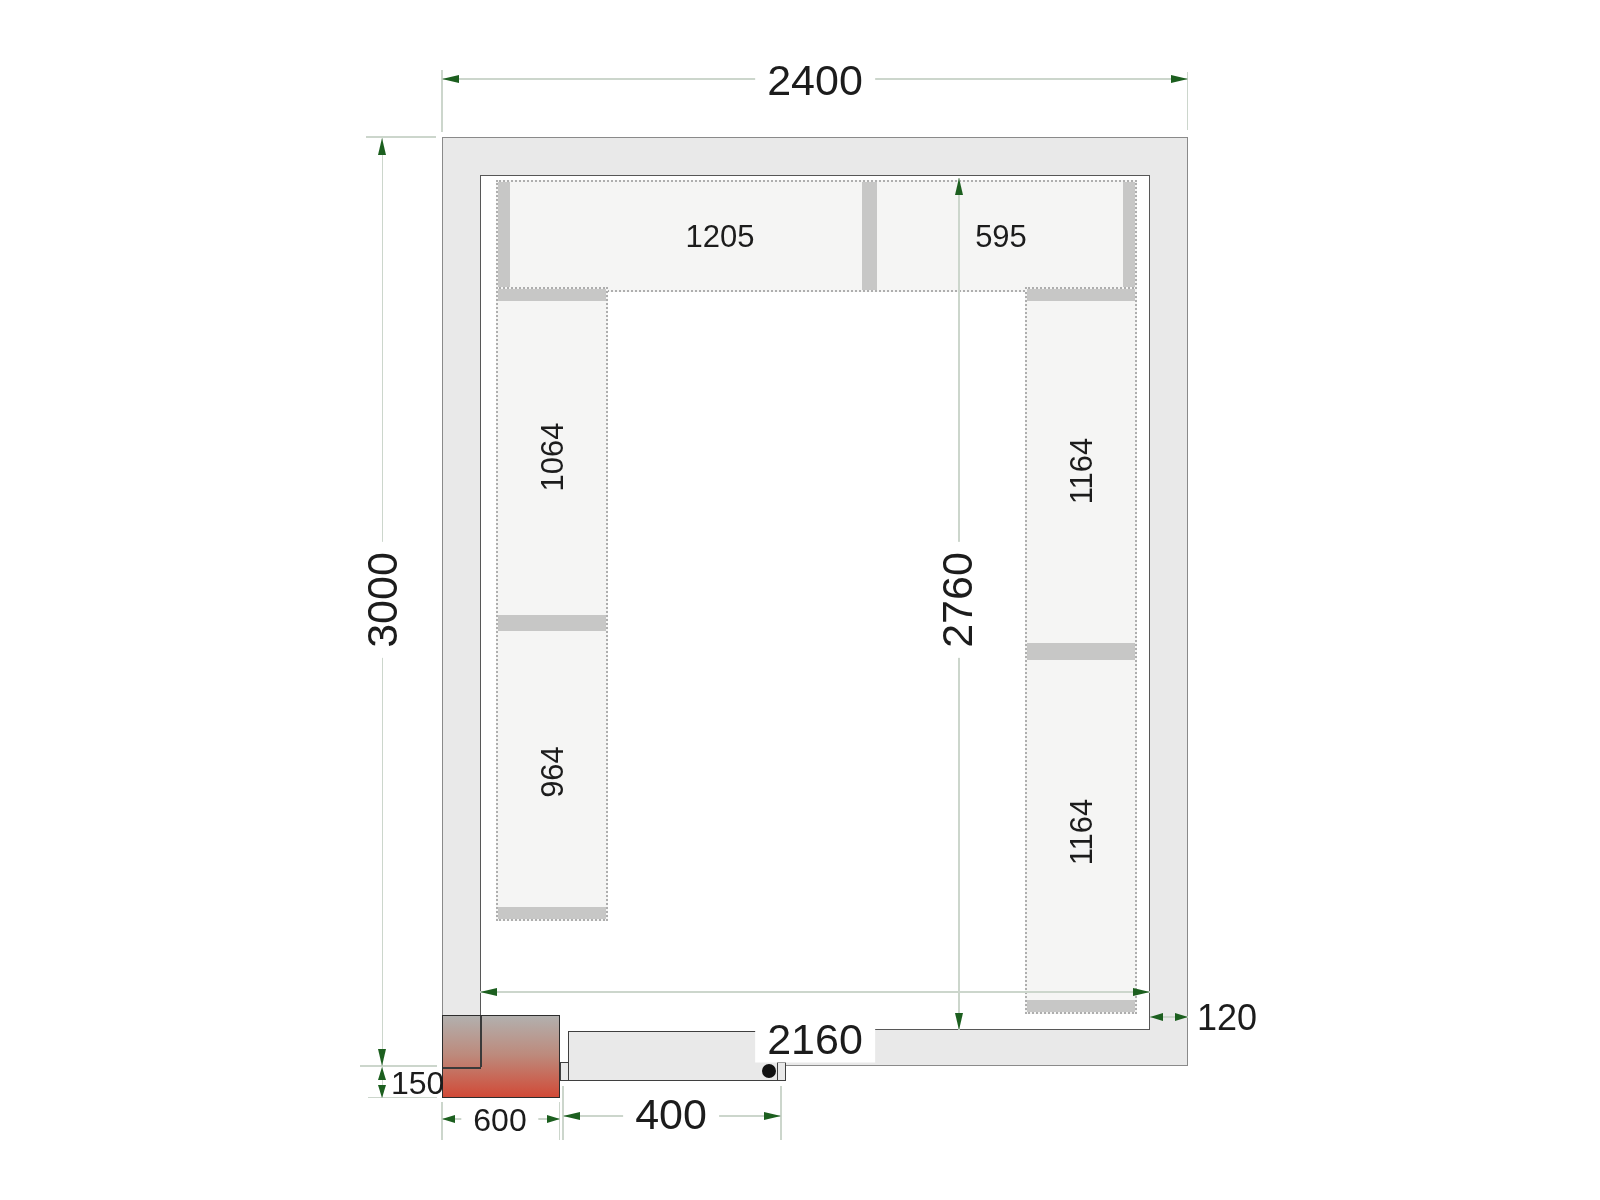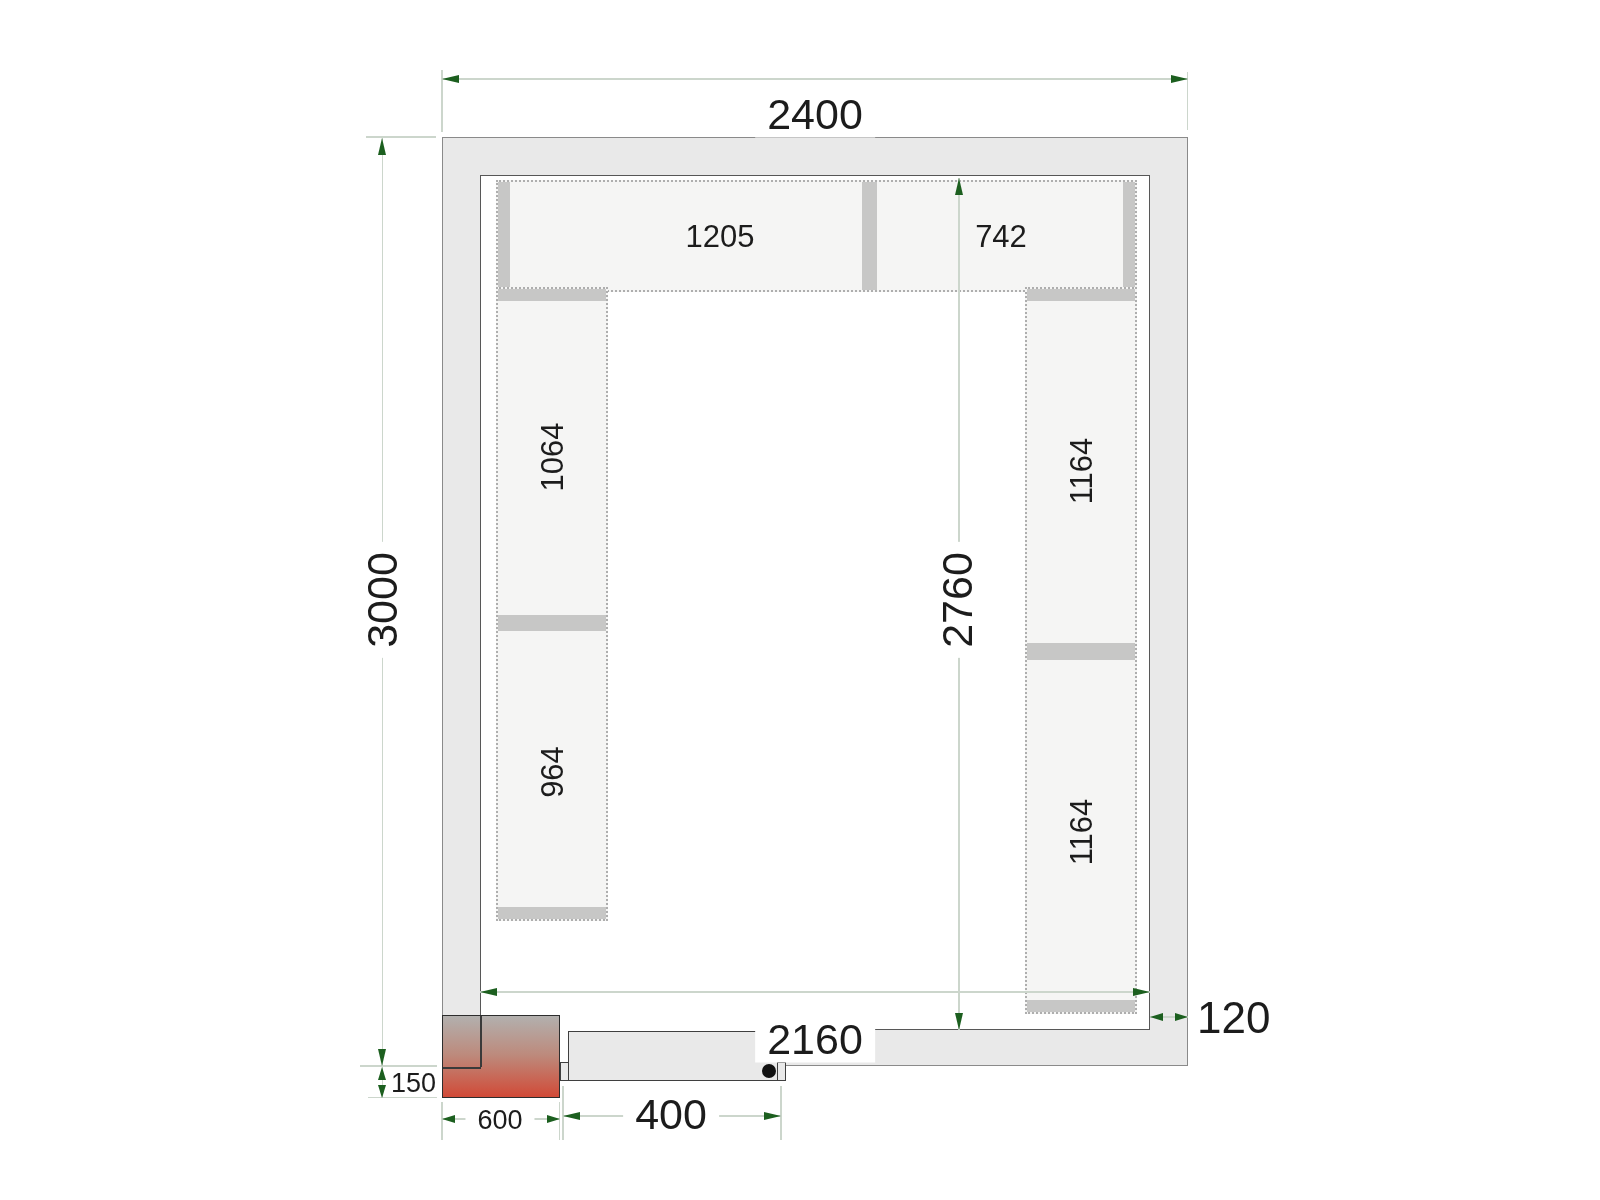--- a/index.html
+++ b/index.html
@@ -111,7 +111,7 @@
   <div class="abs dline" style="left:442px;top:78.2px;width:746px;height:1.5px;"></div>
   <div class="arr l" style="left:442px;top:74.5px;"></div>
   <div class="arr r" style="left:1171px;top:74.5px;"></div>
-  <div class="lbl big gap" style="left:815px;top:80px;margin-top:34px;">2400</div>
+  <div class="lbl big gap" style="left:815px;top:80px;">2400</div>
 
   <div class="abs dline" style="left:381.5px;top:137px;width:1.5px;height:929px;"></div>
   <div class="arr u" style="left:377.5px;top:137.5px;"></div>

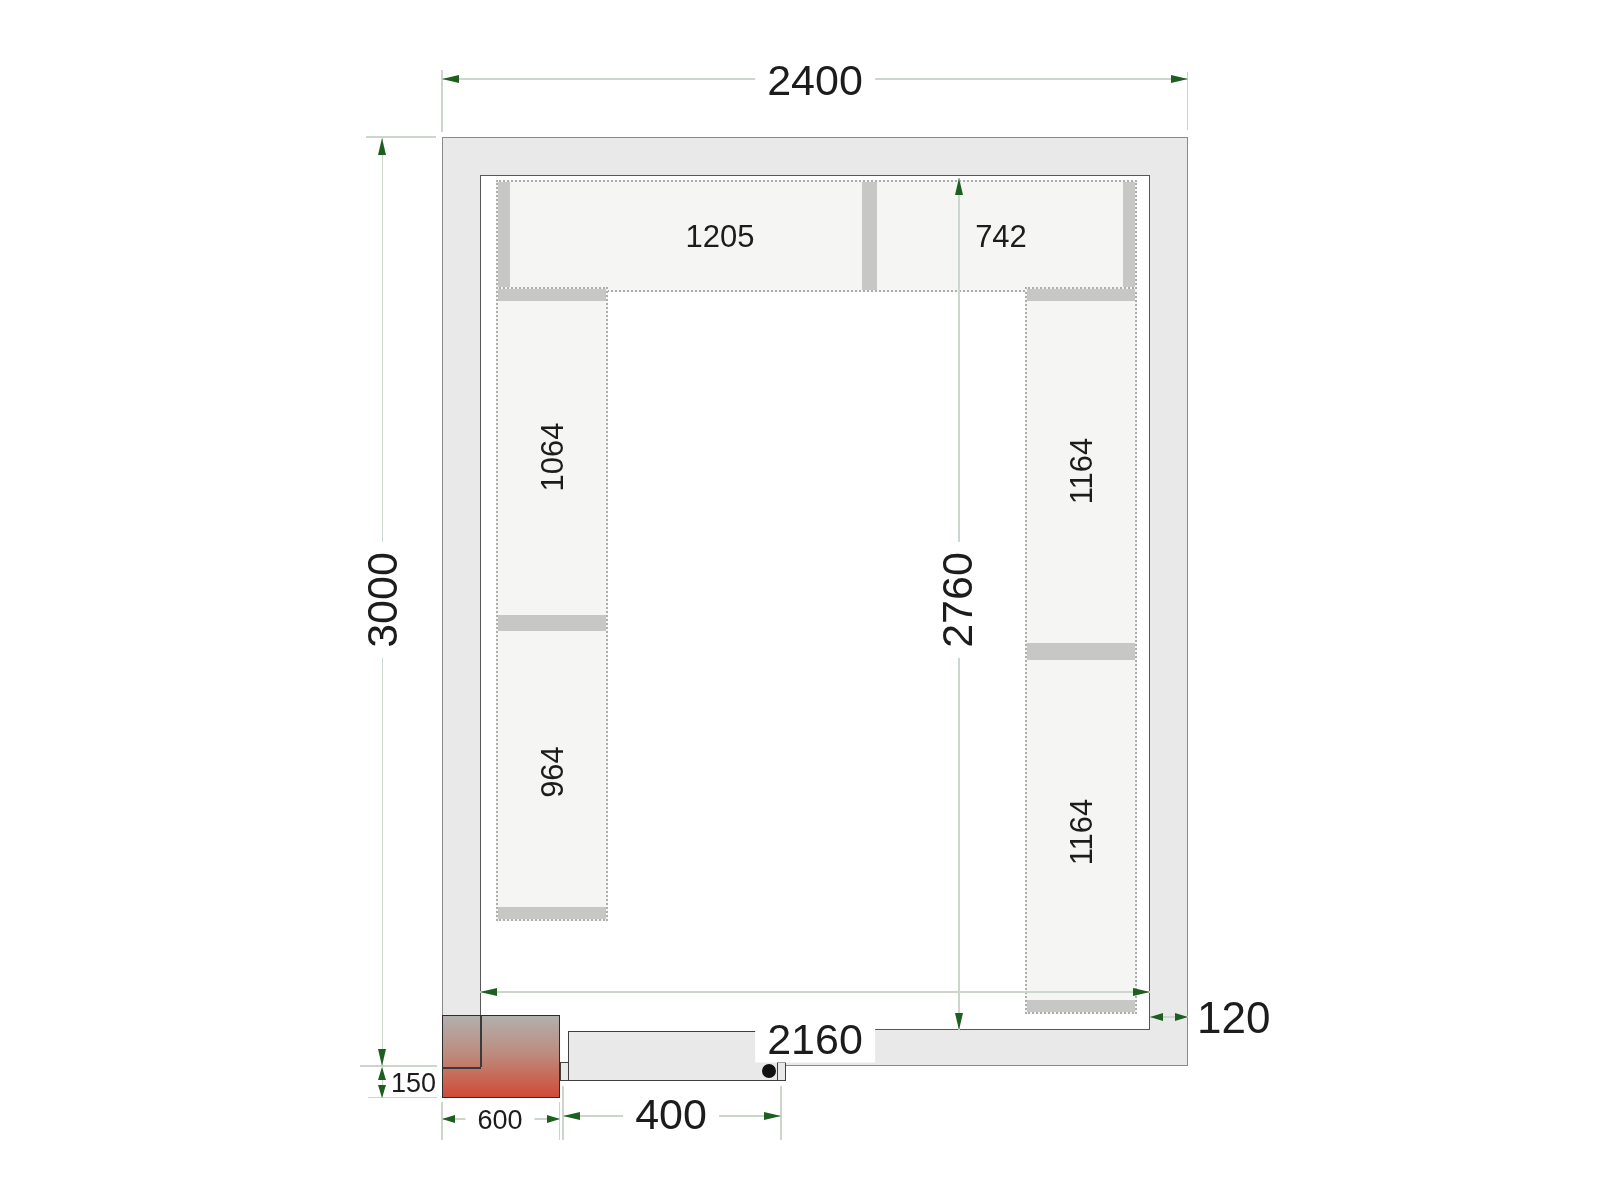--- a/index.html
+++ b/index.html
@@ -81,7 +81,7 @@
   </div>
 
   <div class="lbl shelf-lbl" style="left:679px;top:236px;margin-left:41px;">1205</div>
-  <div class="lbl shelf-lbl" style="left:1001px;top:236px;">742</div>
+  <div class="lbl shelf-lbl" style="left:1001px;top:236px;">595</div>
   <div class="lbl shelf-lbl rot" style="left:552px;top:457px;">1064</div>
   <div class="lbl shelf-lbl rot" style="left:552px;top:772px;">964</div>
   <div class="lbl shelf-lbl rot" style="left:1081px;top:471px;">1164</div>

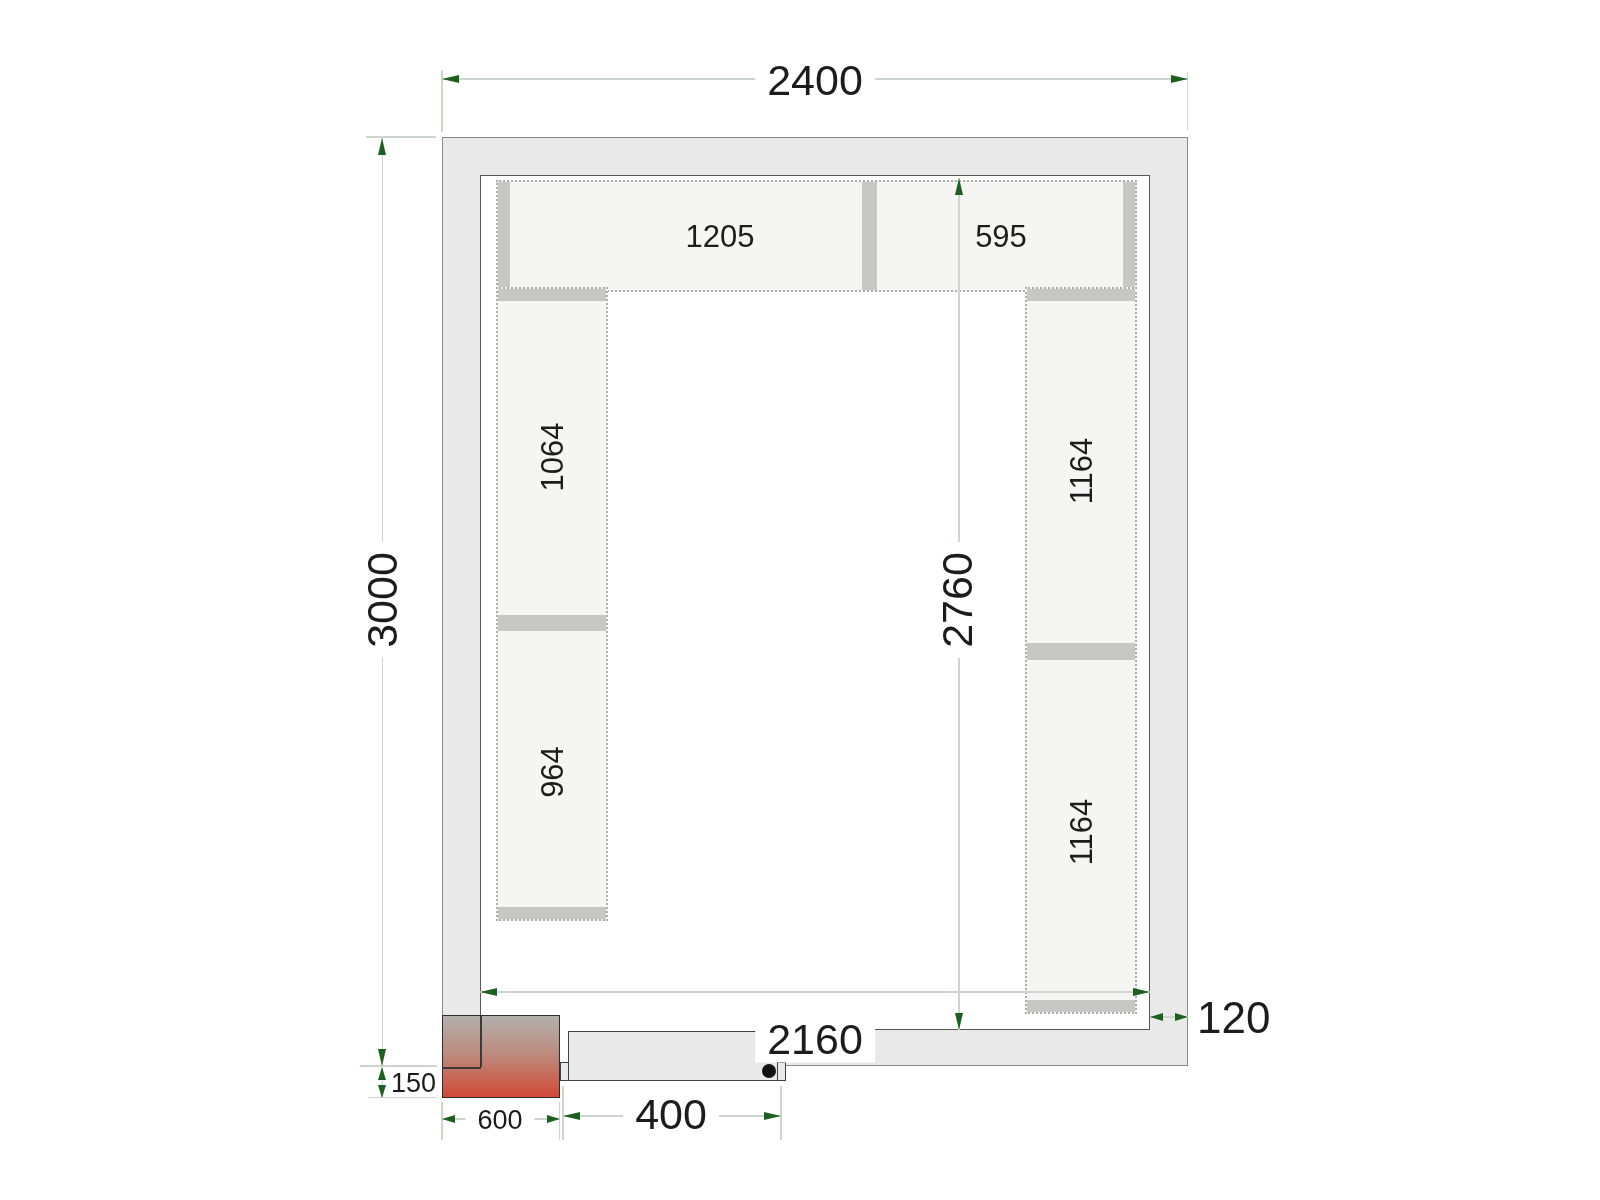--- a/index.html
+++ b/index.html
@@ -35,7 +35,7 @@
   
   .lbl{position:absolute;transform:translate(-50%,-50%);white-space:nowrap;line-height:1;}
   .lbl.big{font-size:43px;}
-  .lbl.med{font-size:44px;}
+  .lbl.med{font-size:36px;}
   .lbl.small{font-size:27px;}
   .lbl.shelf-lbl{font-size:31px;}
   .lbl.gap{background:#ffffff;padding:2px 12px;}

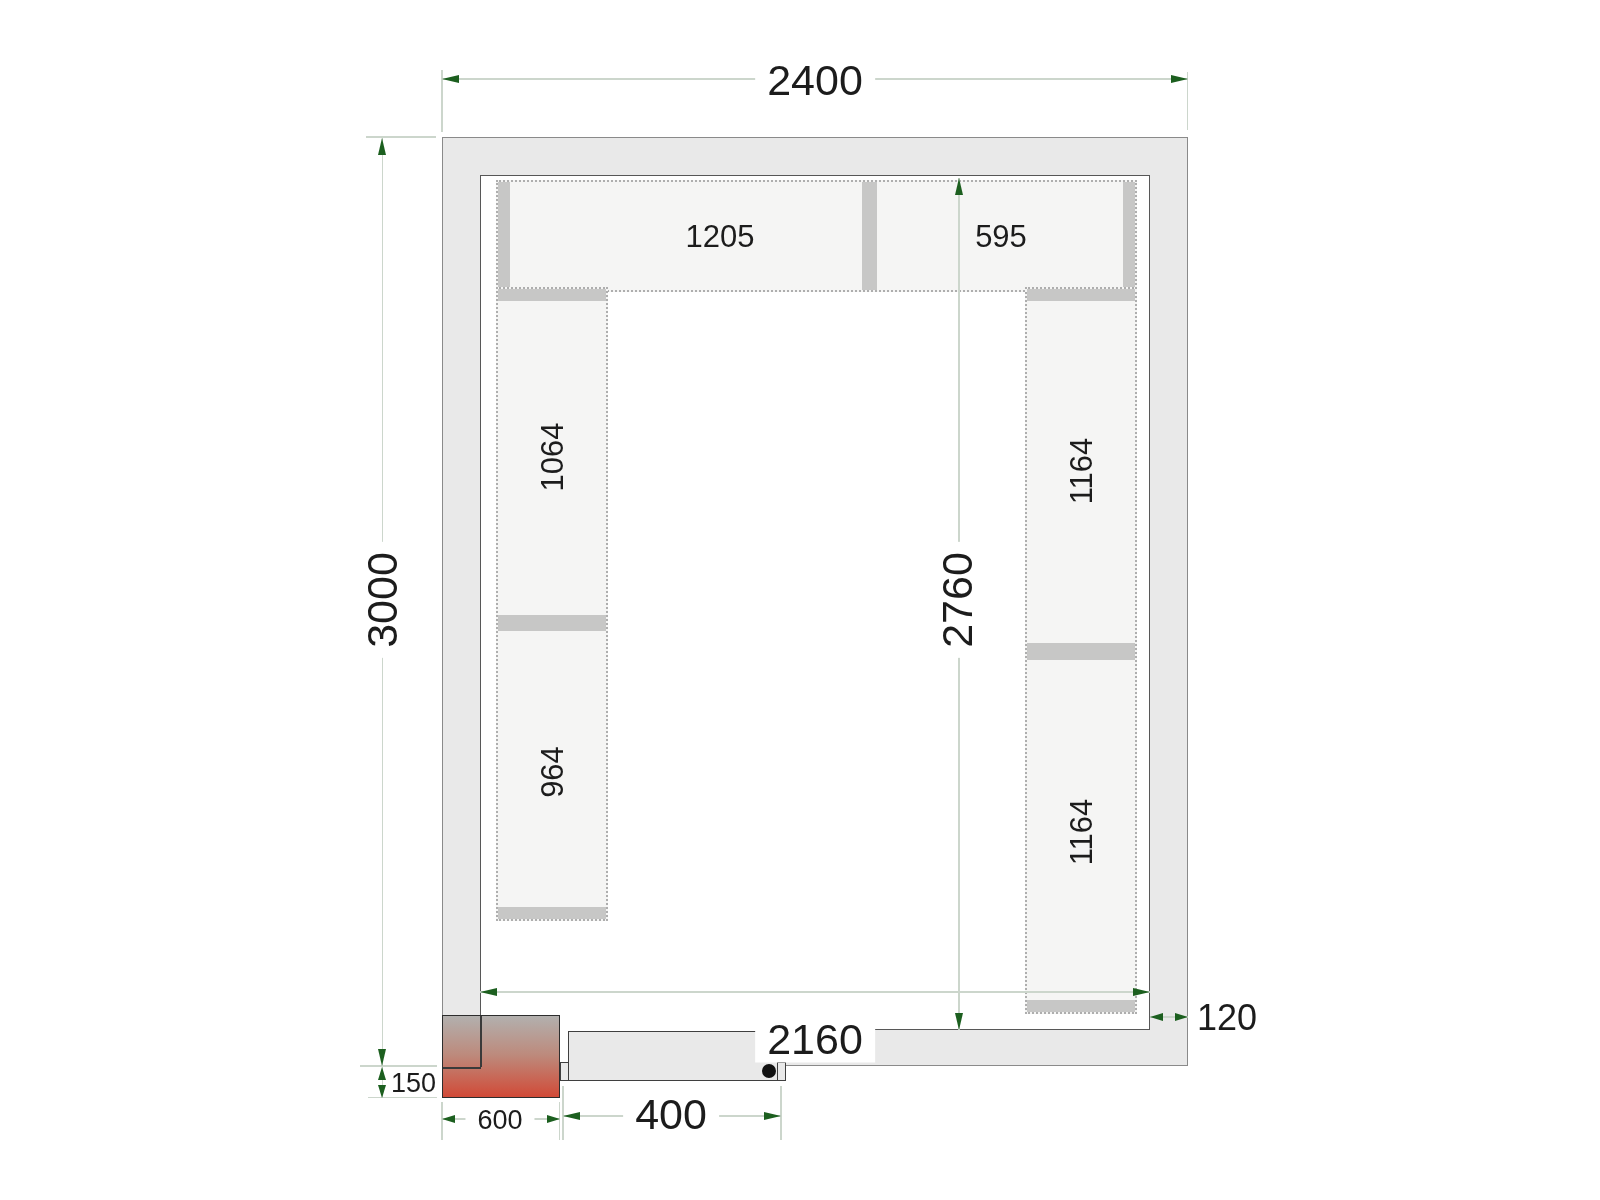--- a/index.html
+++ b/index.html
@@ -36,7 +36,7 @@
   .lbl{position:absolute;transform:translate(-50%,-50%);white-space:nowrap;line-height:1;}
   .lbl.big{font-size:43px;}
   .lbl.med{font-size:36px;}
-  .lbl.small{font-size:27px;}
+  .lbl.small{font-size:32px;}
   .lbl.shelf-lbl{font-size:31px;}
   .lbl.gap{background:#ffffff;padding:2px 12px;}
   .lbl.rot{transform:translate(-50%,-50%) rotate(-90deg);}

